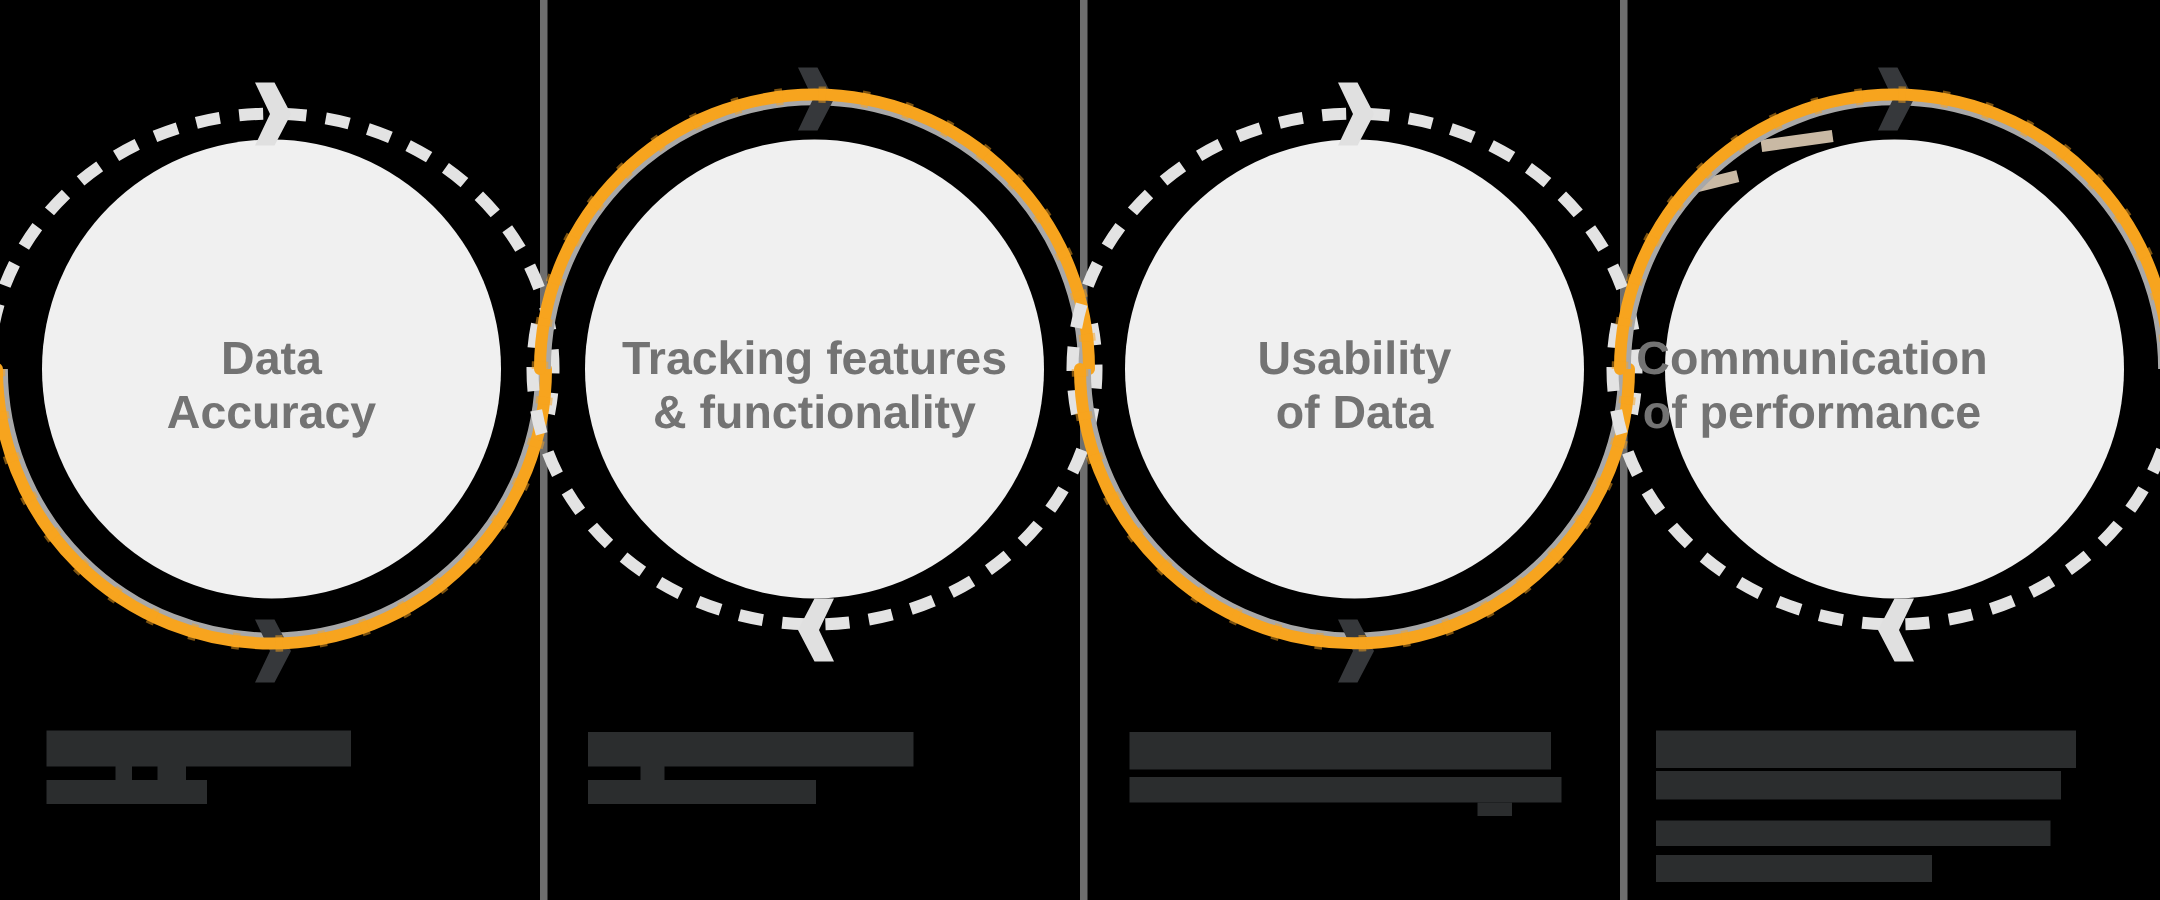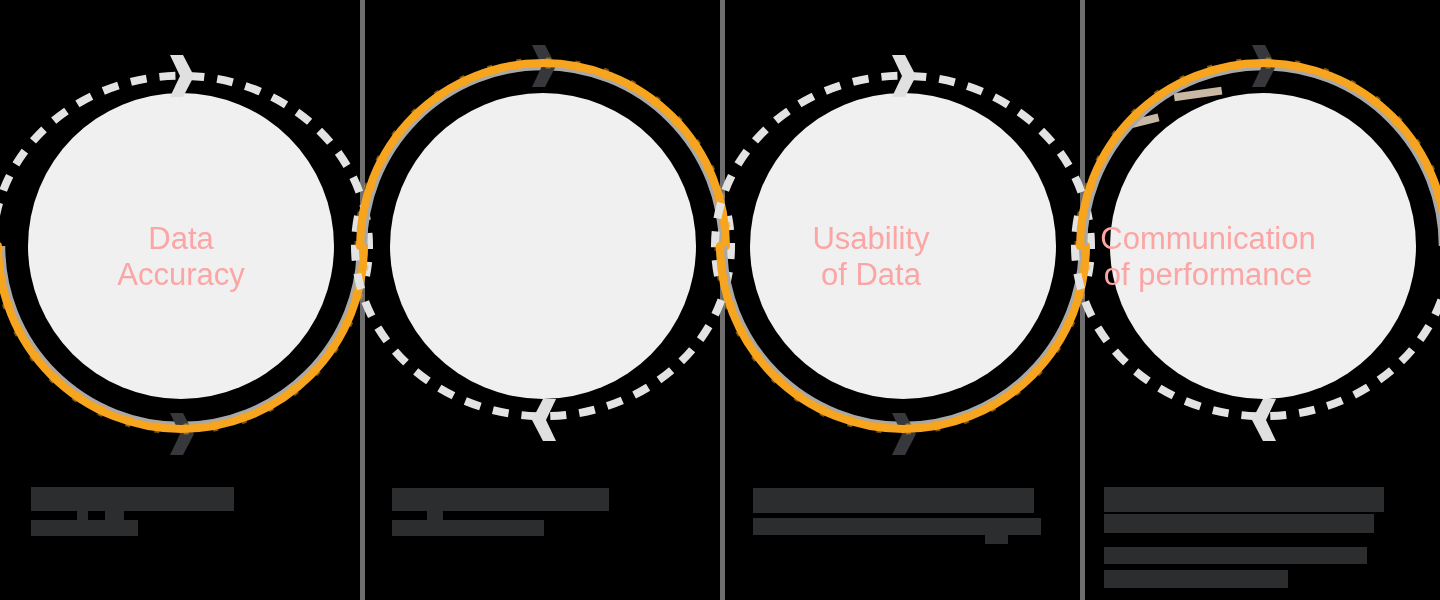--- a/index.html
+++ b/index.html
@@ -11,7 +11,7 @@
   .panel-title{
     position:absolute;top:214px;width:300px;height:86px;
     display:flex;align-items:center;justify-content:center;text-align:center;
-    font-size:31px;font-weight:400;line-height:36px;color:#fca5a5;
+    font-size:31px;font-weight:700;line-height:36px;color:#737373;
     white-space:pre-line;letter-spacing:0px;
   }
   .cap{position:absolute;background:#2B2D2E;}

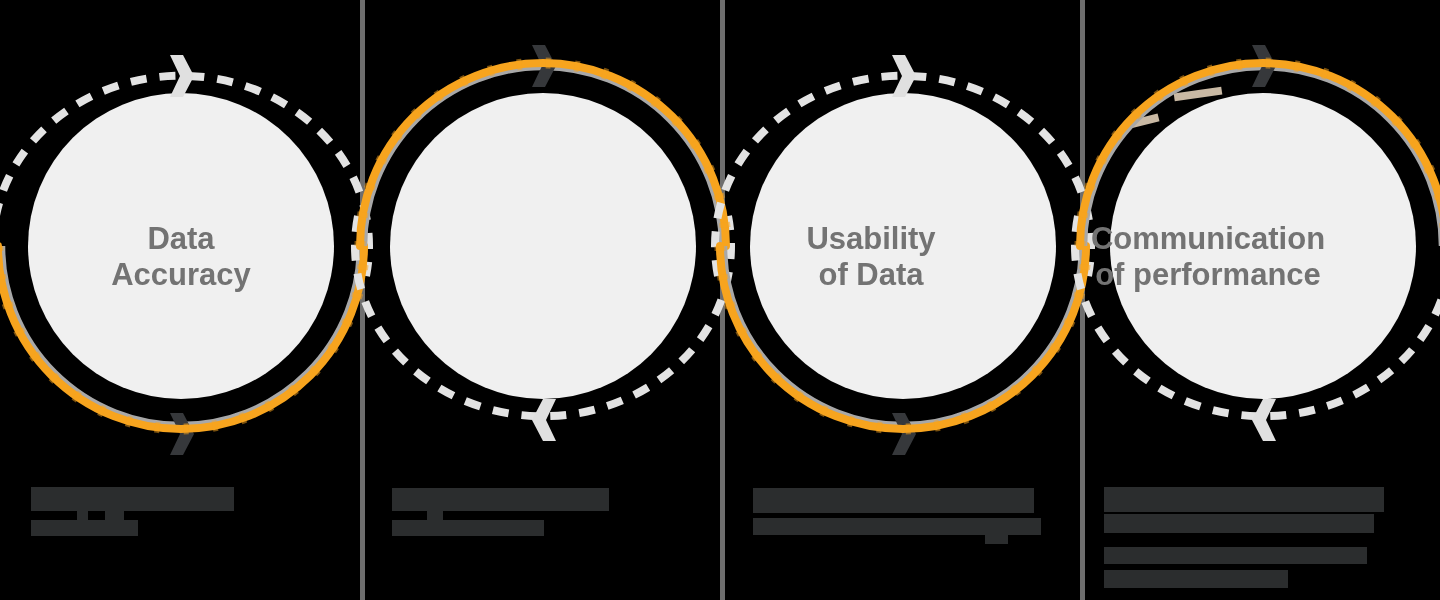--- a/index.html
+++ b/index.html
@@ -74,6 +74,8 @@
 
   <div class="panel-title" style="left:31px">Data
 Accuracy</div>
+  <div class="panel-title" style="left:393px">Tracking features
+&amp; functionality</div>
   <div class="panel-title" style="left:721px">Usability
 of Data</div>
   <div class="panel-title" style="left:1058px">Communication

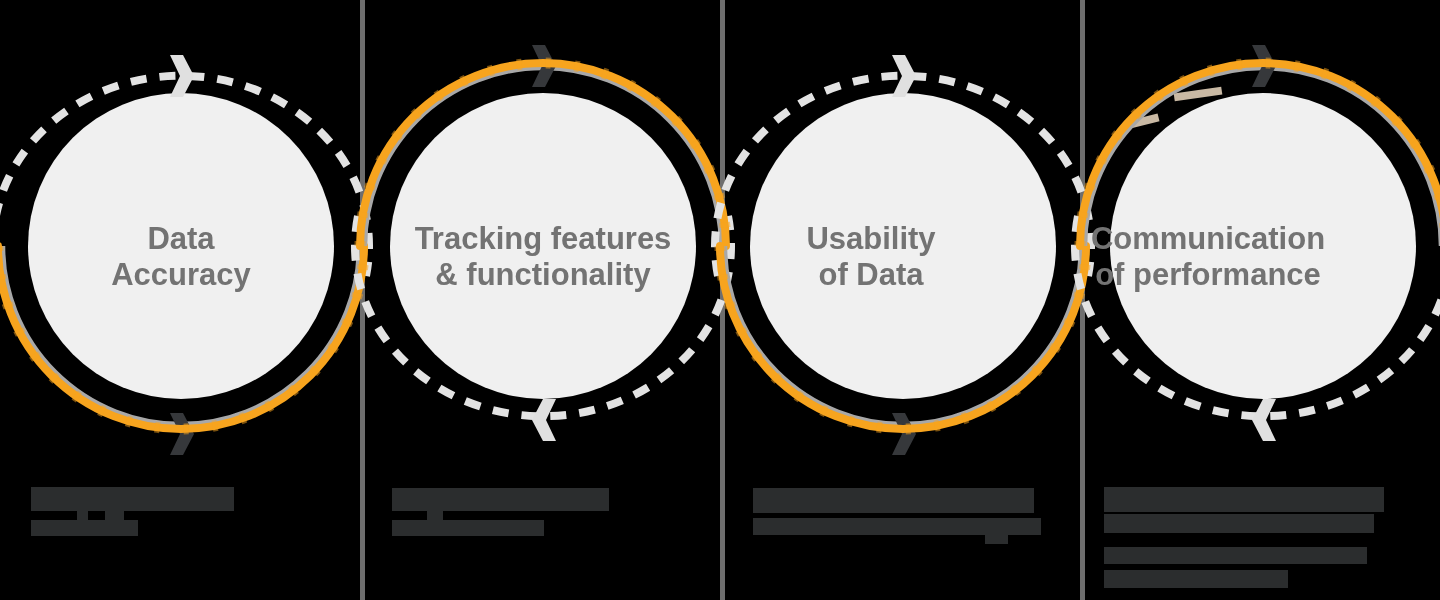--- a/index.html
+++ b/index.html
@@ -76,7 +76,7 @@
 Accuracy</div>
   <div class="panel-title" style="left:393px">Tracking features
 &amp; functionality</div>
-  <div class="panel-title" style="left:721px">Usability
+  <div class="panel-title" style="left:753px">Usability
 of Data</div>
   <div class="panel-title" style="left:1058px">Communication
 of performance</div>

